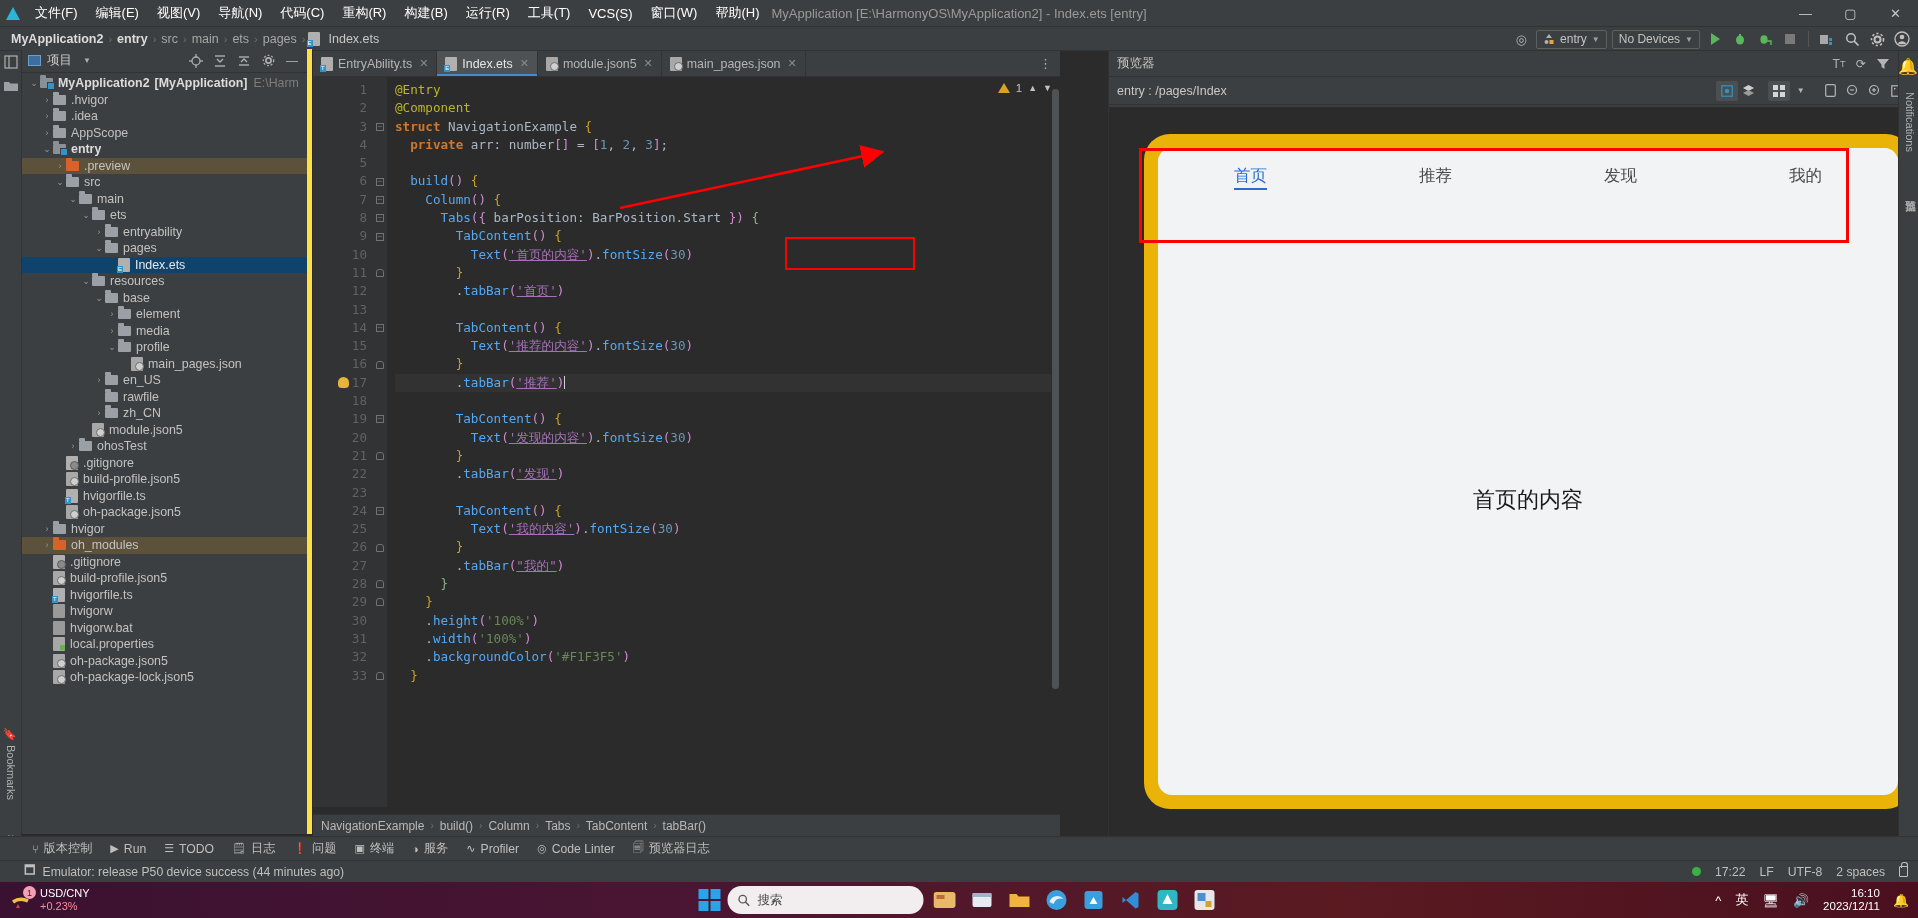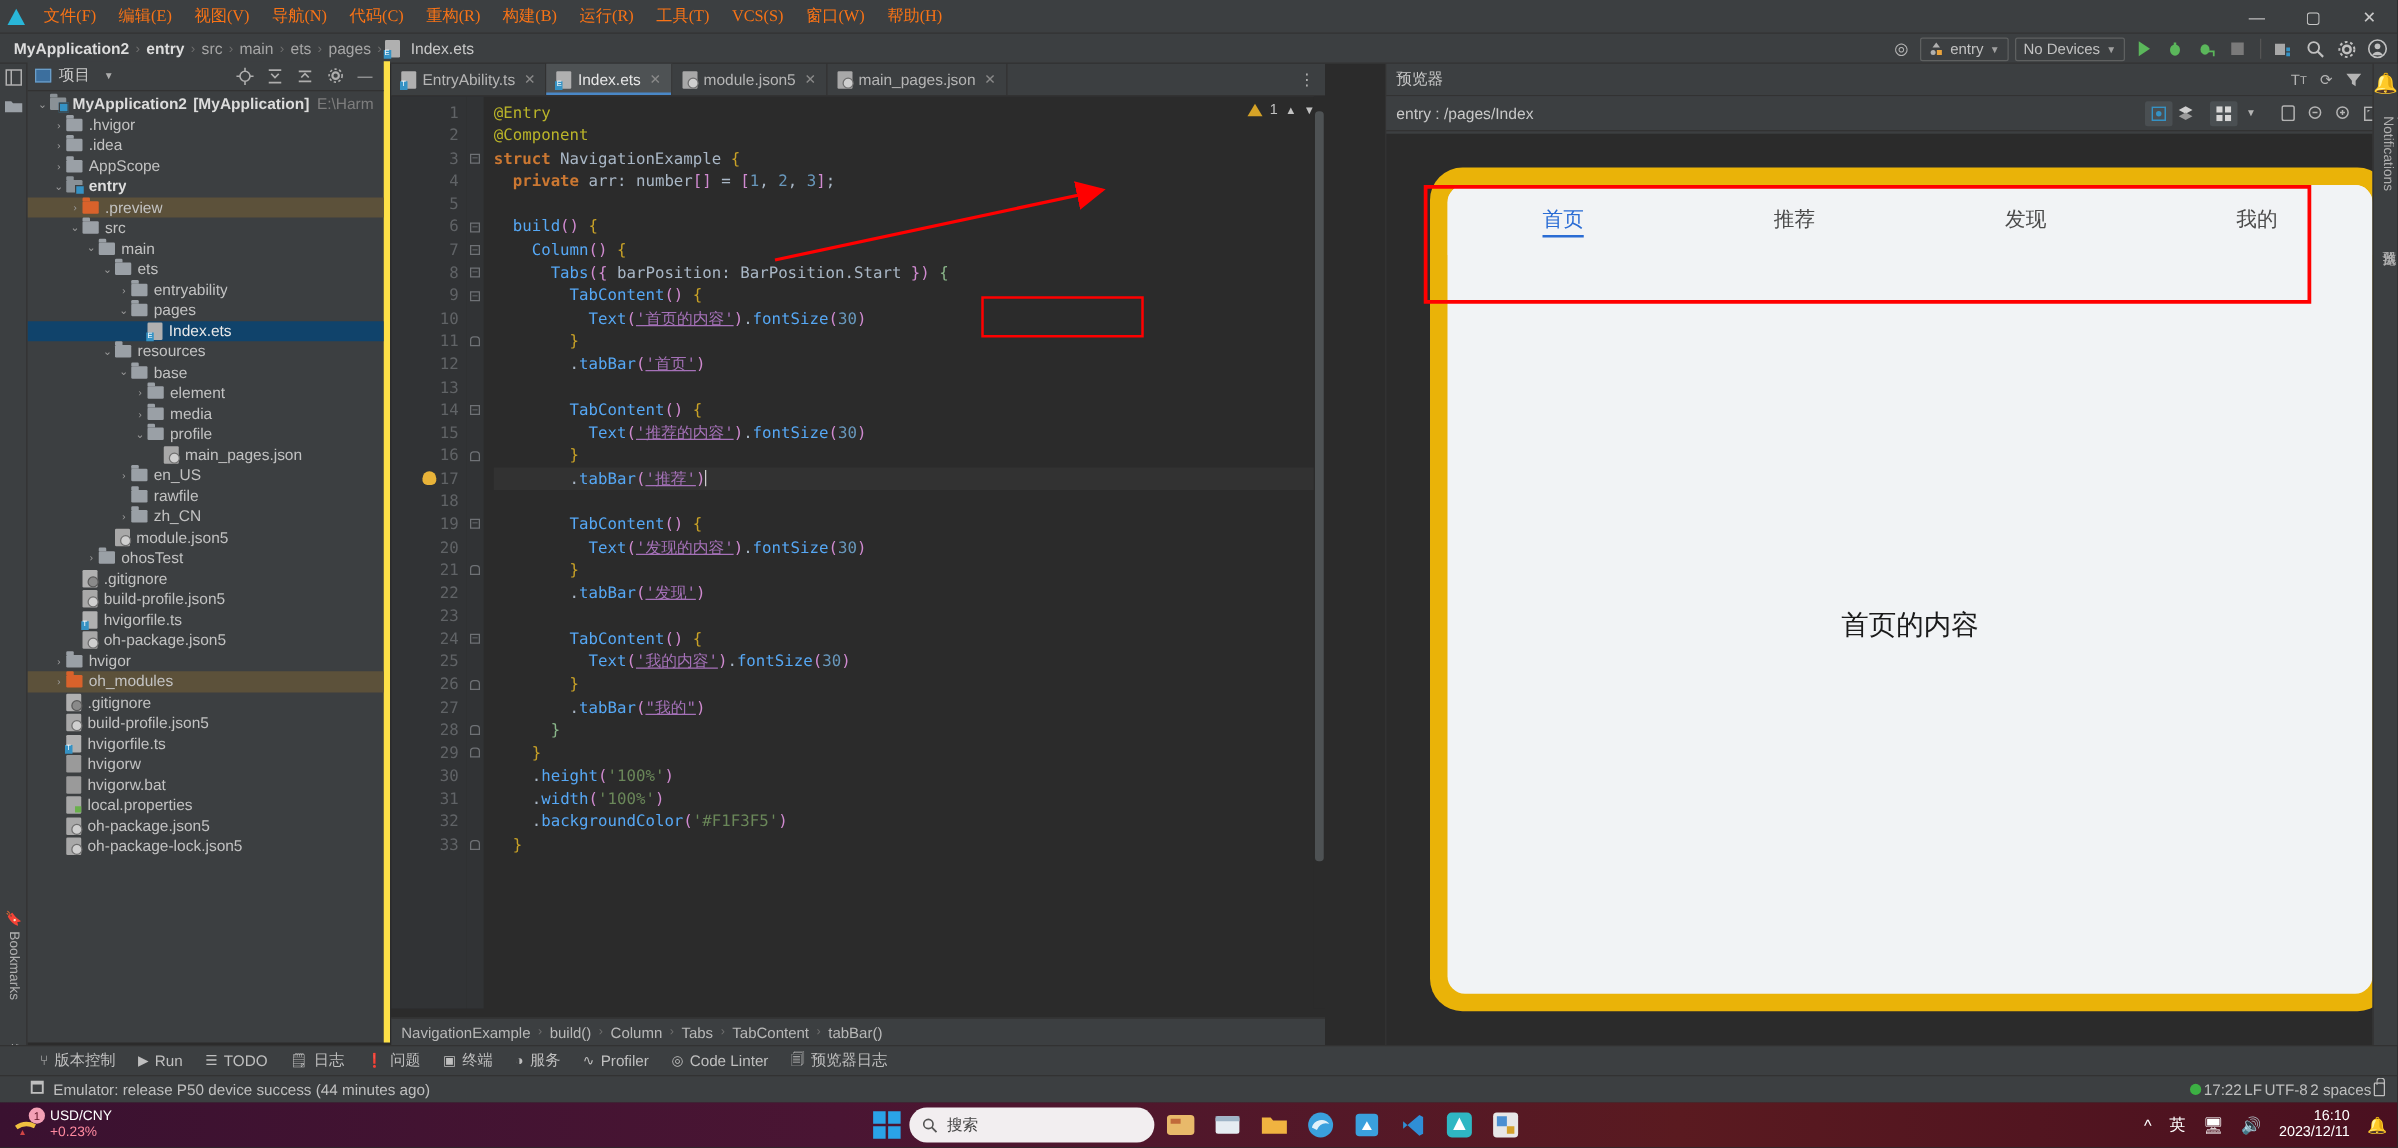--- a/index.html
+++ b/index.html
@@ -25,7 +25,7 @@
   }
   .menubar { display: flex; align-items: center; gap: 0px; }
   .menu-item {
-    color: #f97316; font-size: 13px; padding: 4px 9px; white-space: nowrap; cursor: default; font-family: Liberation Serif, serif;
+    color: #ffffff; font-size: 13px; padding: 4px 9px; white-space: nowrap; cursor: default;
   }
   .win-title {
     position: absolute; left: 0; right: 0; text-align: center;

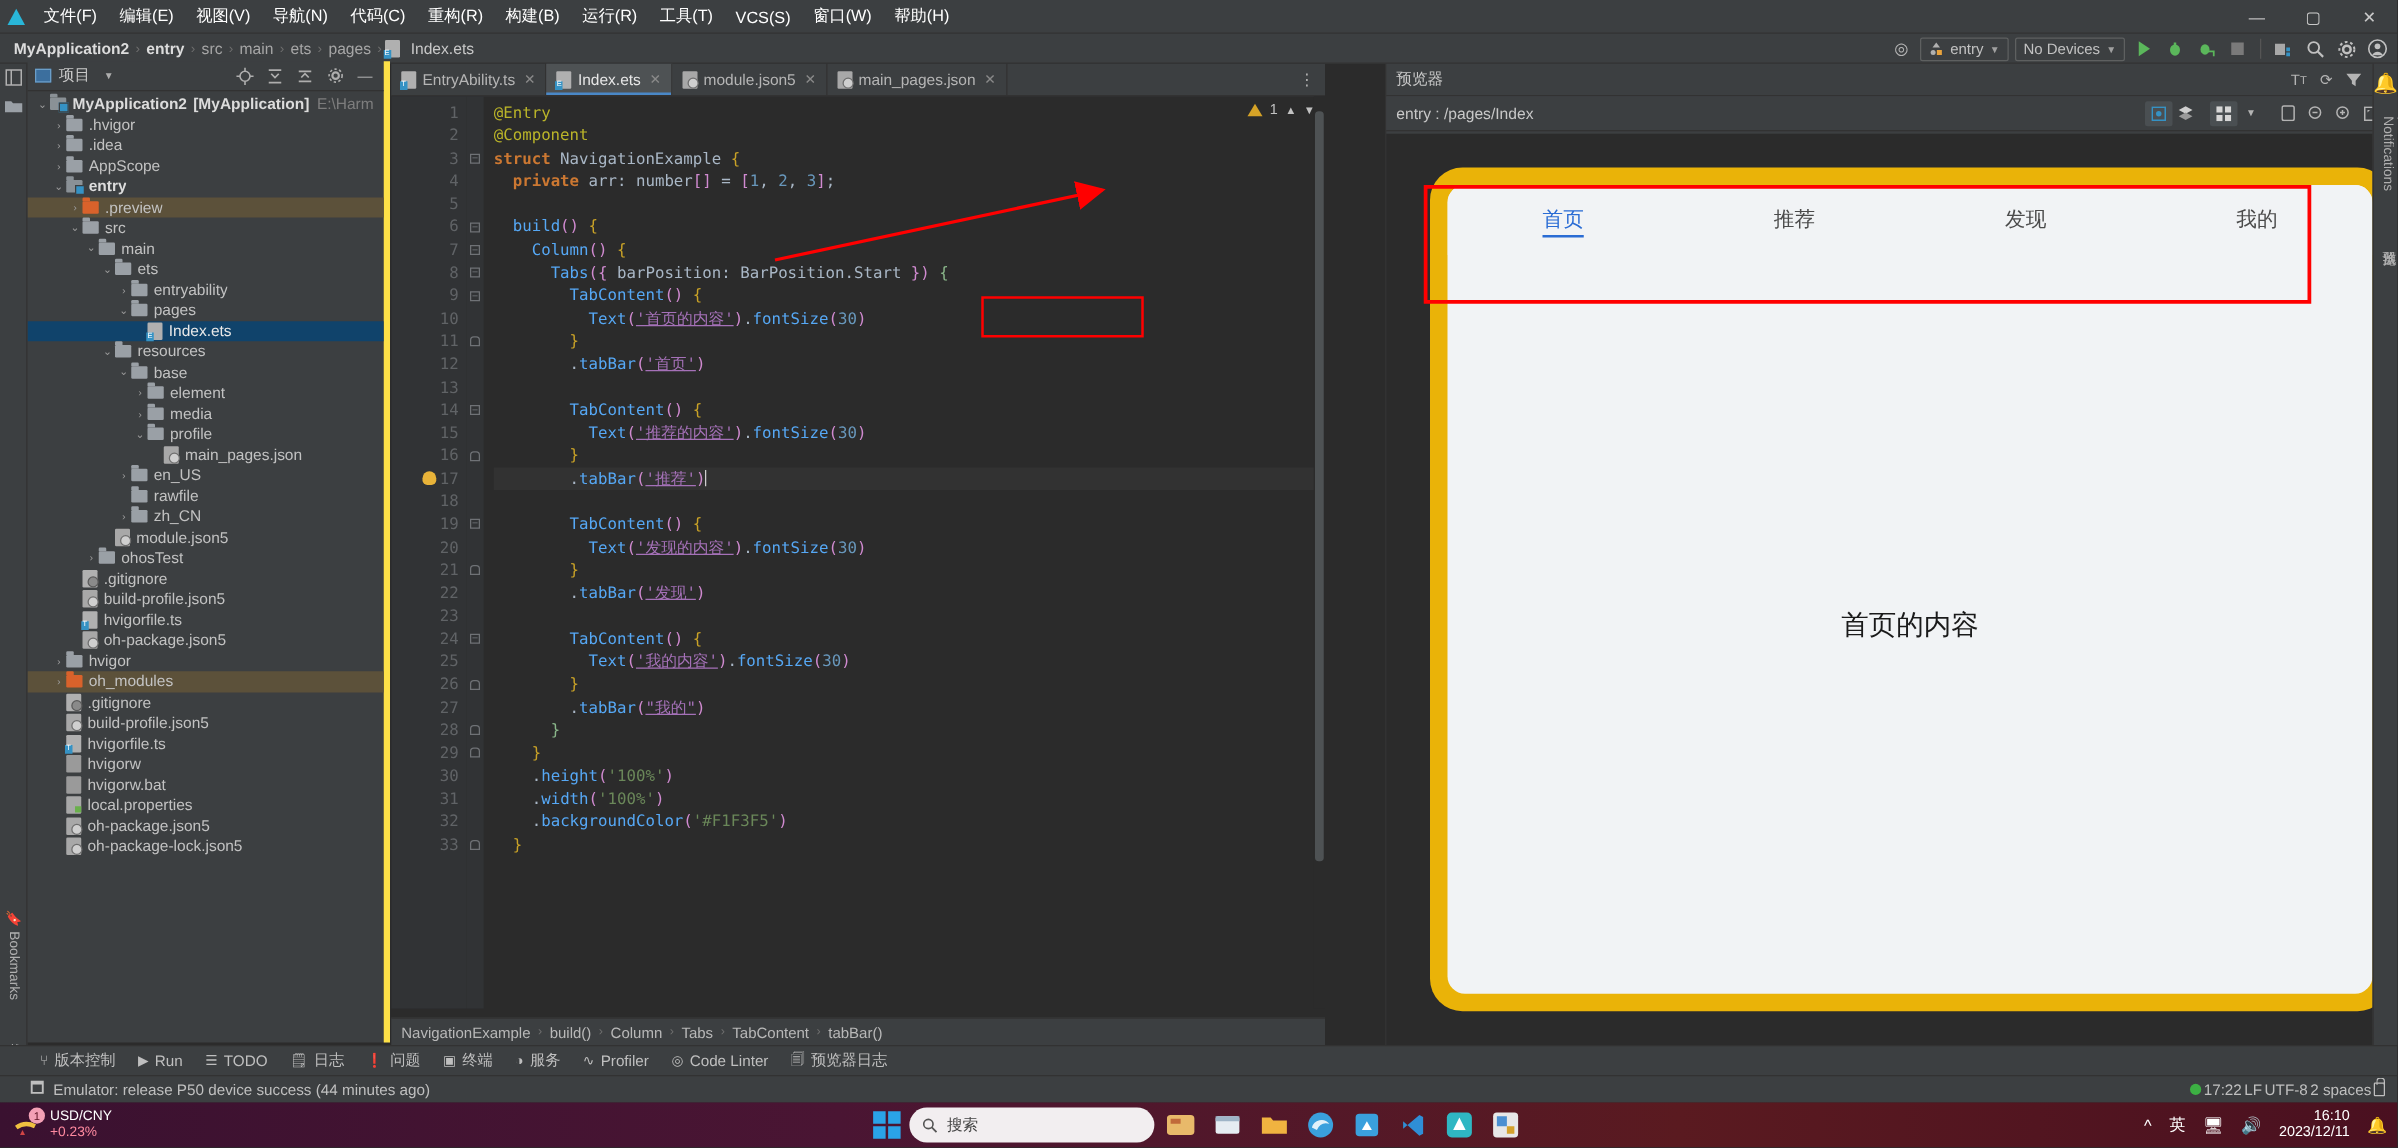--- a/index.html
+++ b/index.html
@@ -369,6 +369,7 @@
         <div class="menu-item">窗口(W)</div>
         <div class="menu-item">帮助(H)</div>
       </div>
+    <div class="win-title">MyApplication [E:\HarmonyOS\MyApplication2] - Index.ets [entry]</div>
     <div class="wincontrols">
       <div class="wc">—</div>
       <div class="wc">▢</div>

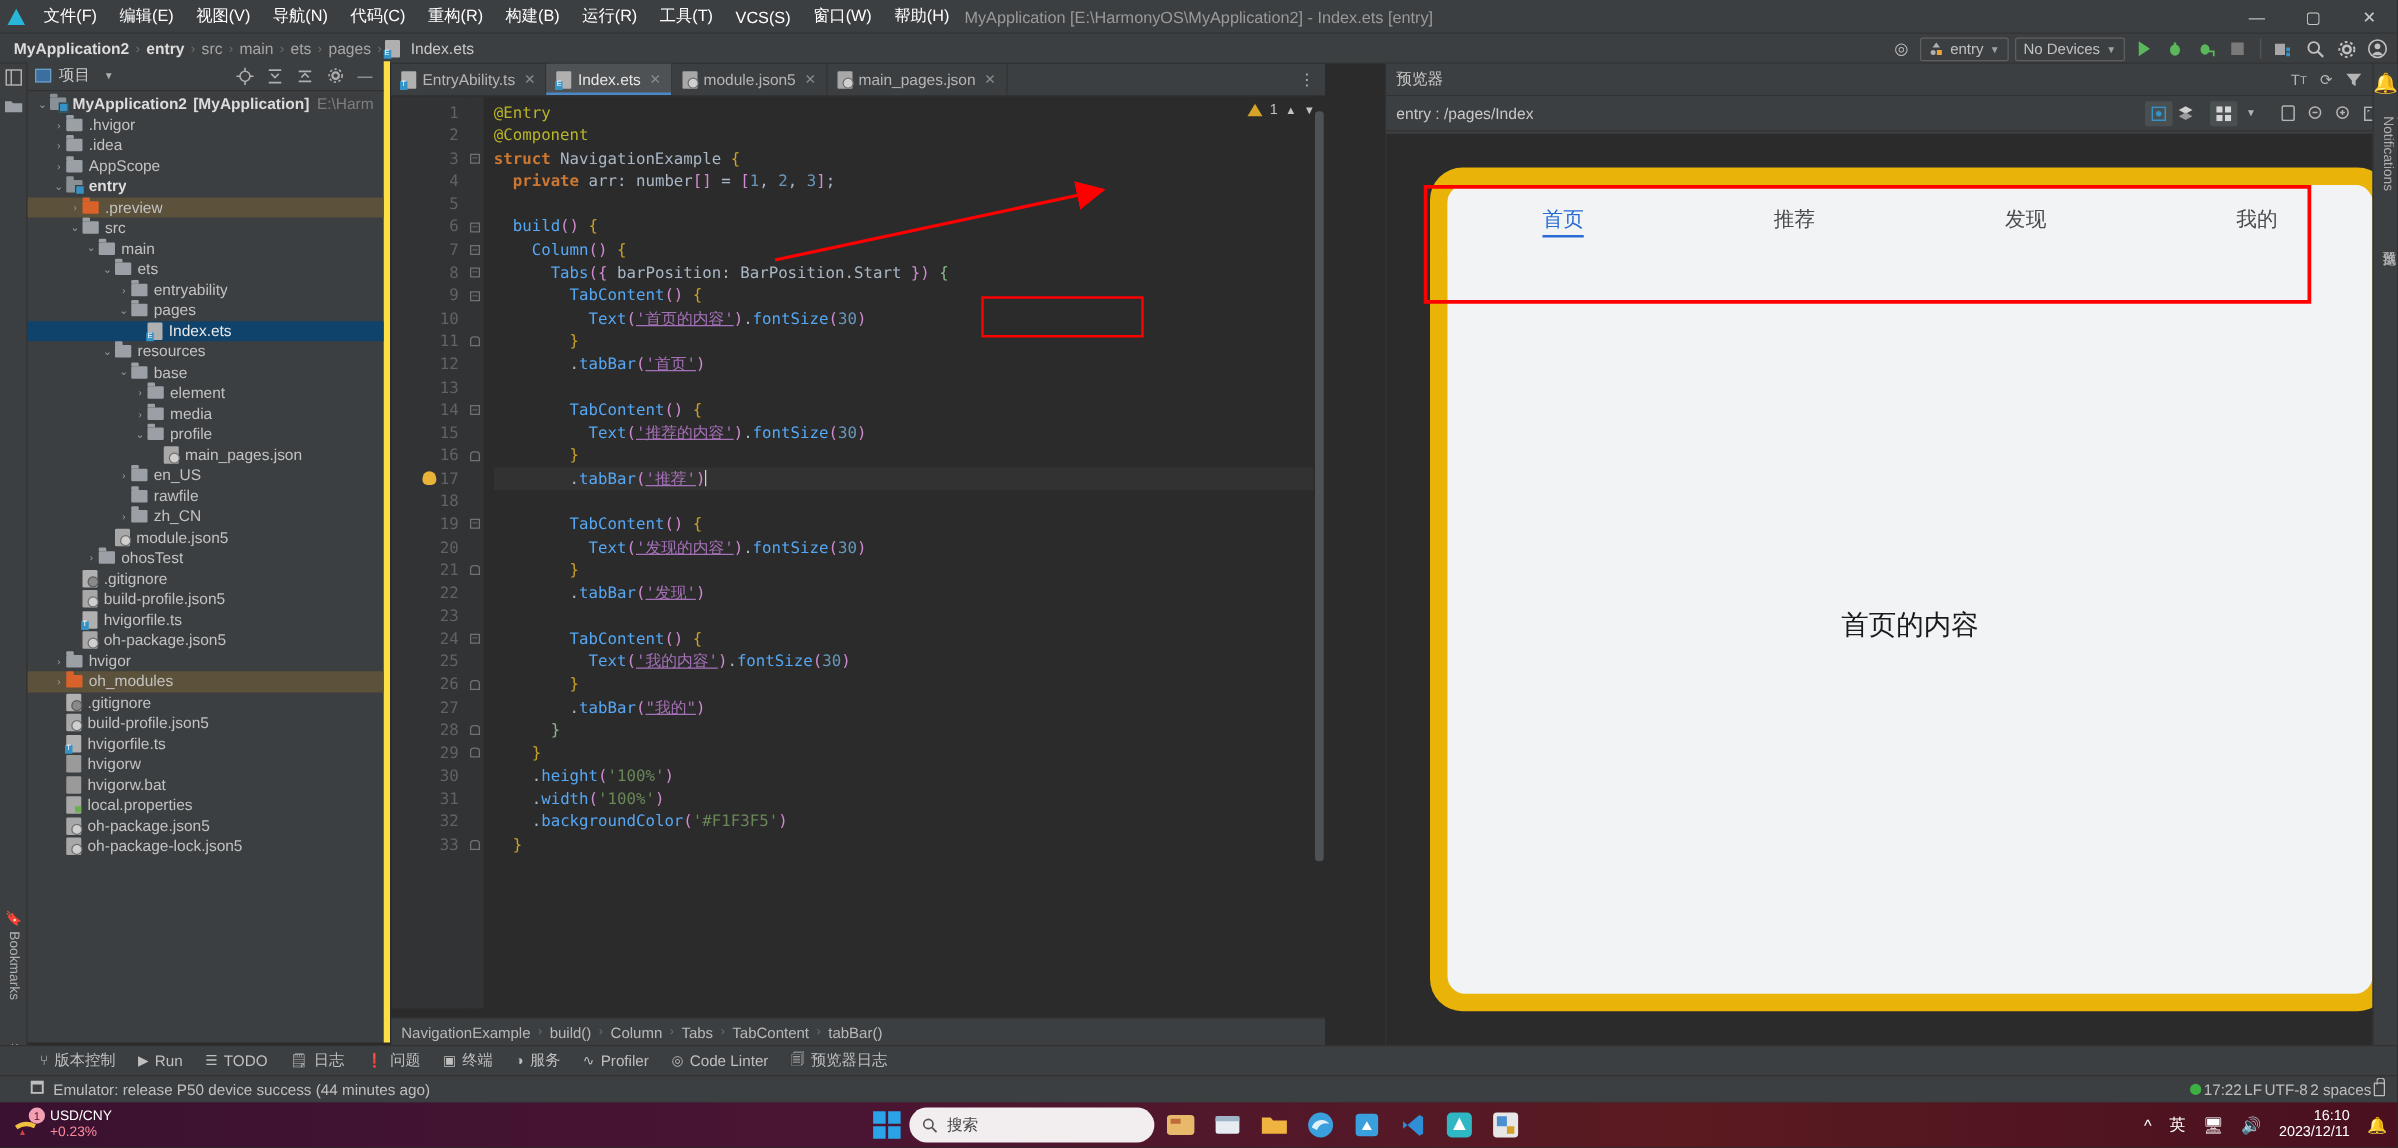--- a/index.html
+++ b/index.html
@@ -307,7 +307,7 @@
     background: #3c3f41; display: flex; align-items: center; padding-left: 24px;
     font-size: 12.2px; color: #bfbfbf; border-top: 1px solid #323232;
   }
-  .status-right { position: absolute; right: 10px; display: flex; align-items: center; gap: 2px; }
+  .status-right { position: absolute; right: 10px; display: flex; align-items: center; gap: 14px; }
   .greendot { width: 9px; height: 9px; border-radius: 50%; background: #3cb043; }
   .lock { width: 9px; height: 11px; border: 1.5px solid #bfbfbf; border-radius: 1px; position: relative; }
   .lock::before { content:''; position:absolute; top:-5px; left:1px; width:5px; height:5px; border:1.5px solid #bfbfbf; border-bottom:none; border-radius: 3px 3px 0 0; }

